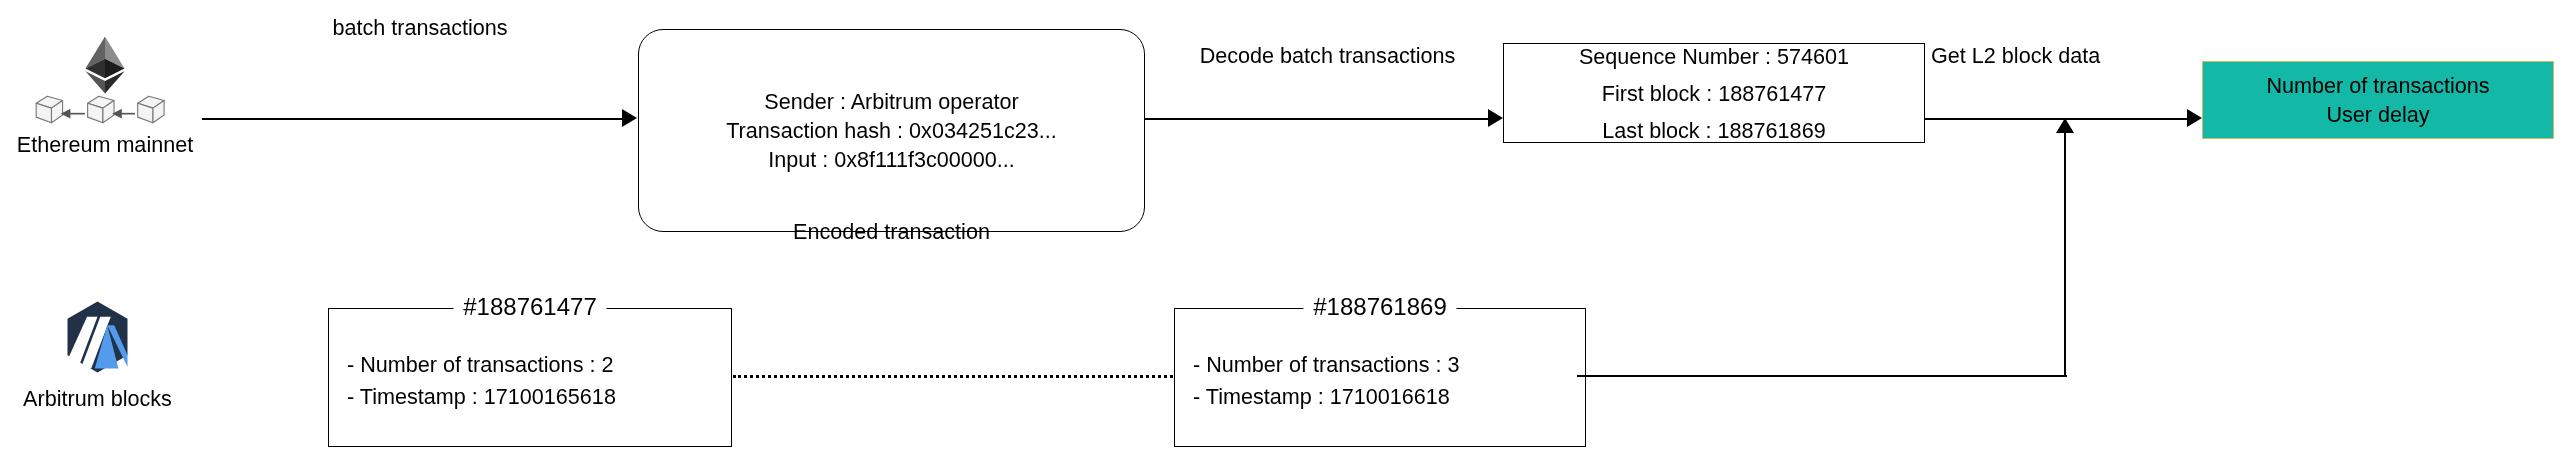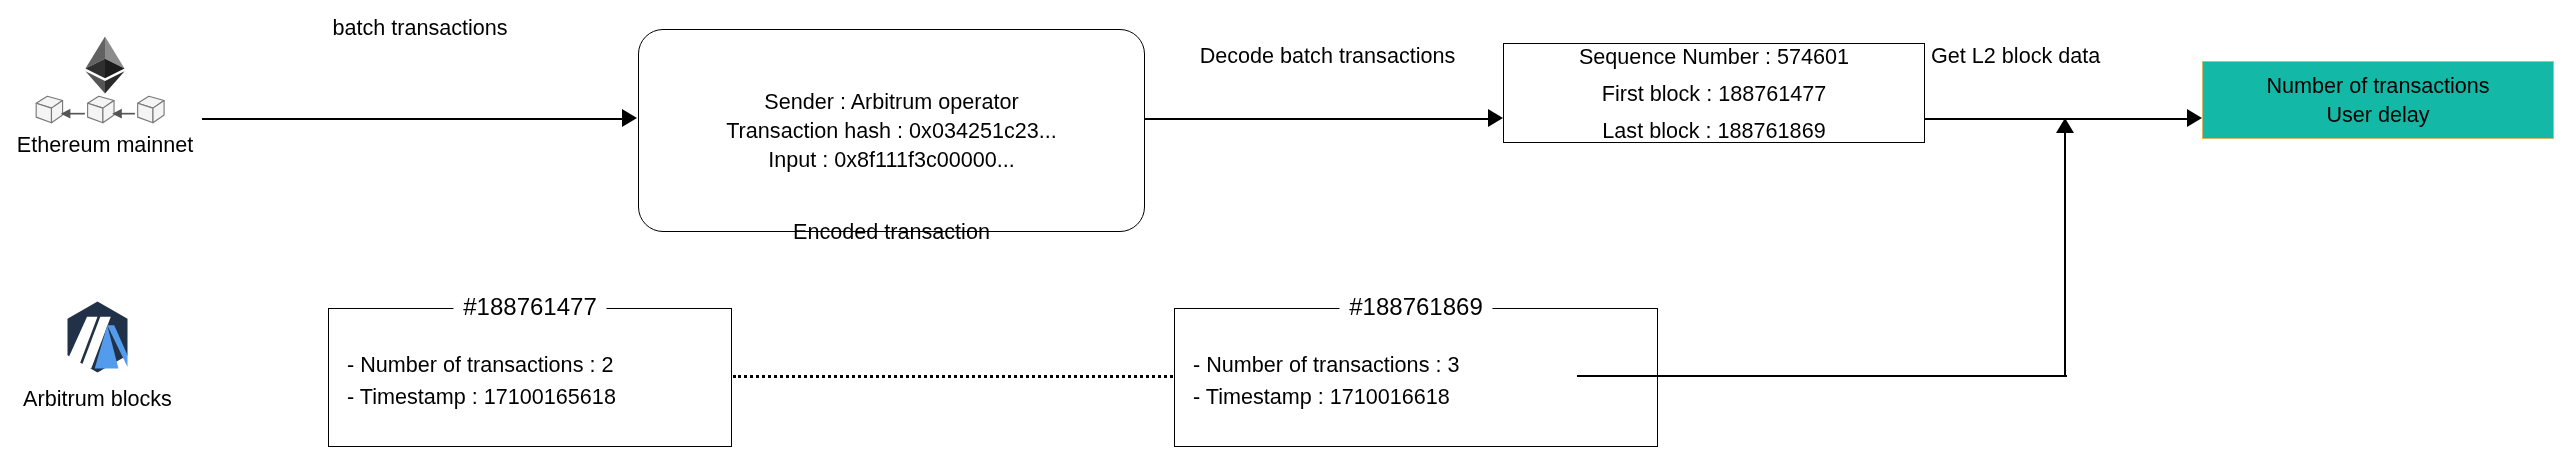--- a/index.html
+++ b/index.html
@@ -214,7 +214,7 @@
 
   <div class="dotline" style="left:733px; top:375px; width:440px;"></div>
 
-  <div class="fieldbox" style="left:1174px; top:308px; width:484px; height:139px;">
+  <div class="fieldbox" style="left:1174px; top:308px; width:412px; height:139px;">
     <div class="legend">#188761869</div>
     <div class="body">
       <div class="line">- Number of transactions : 3</div>

